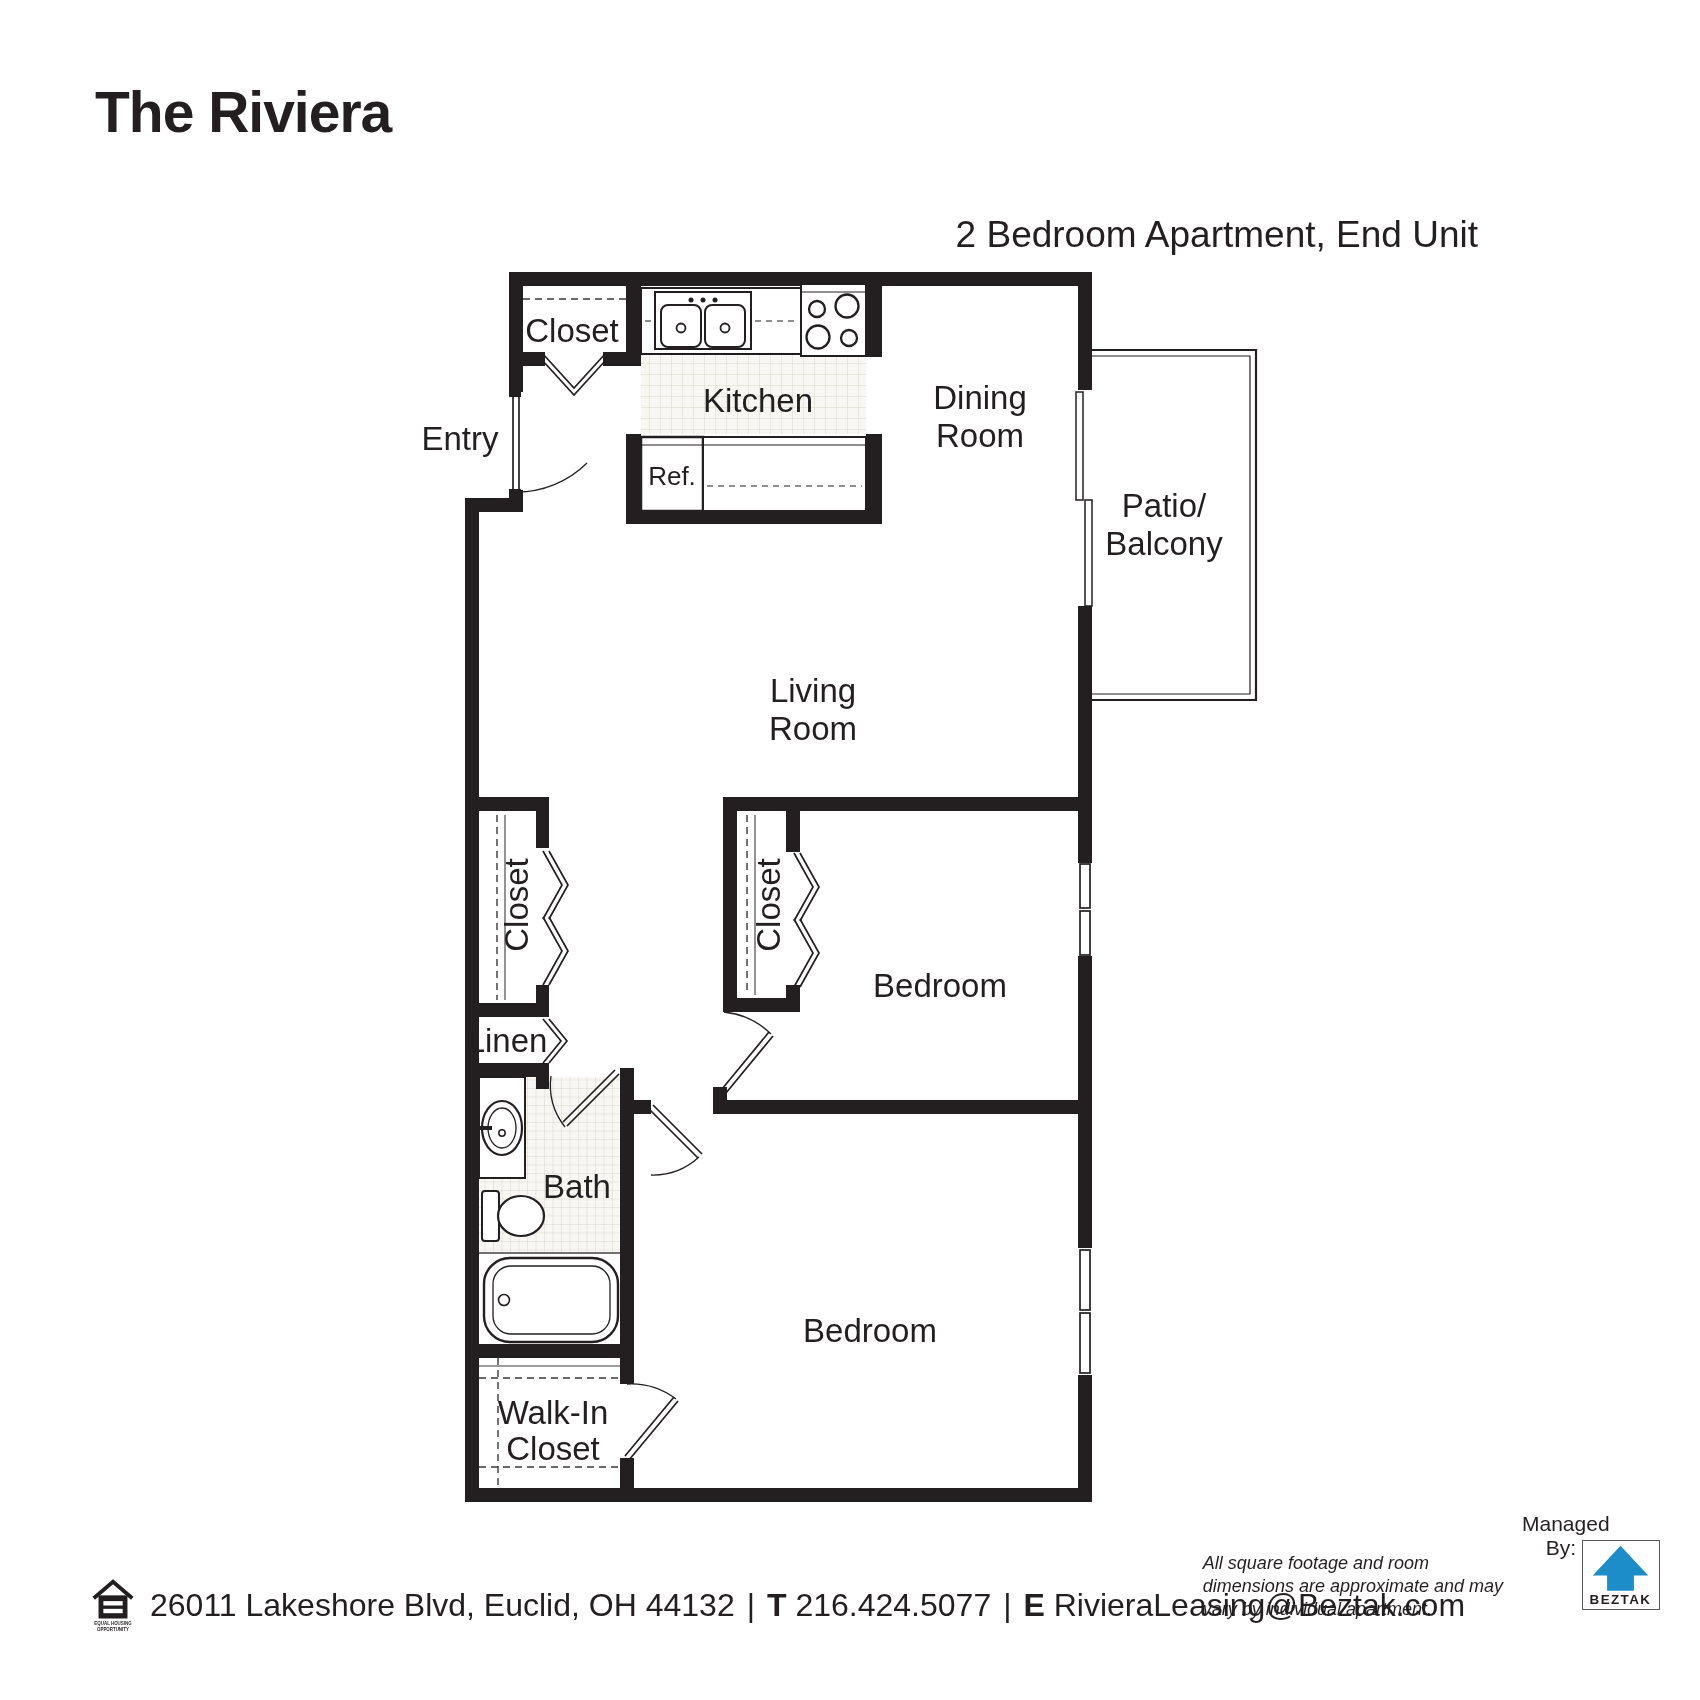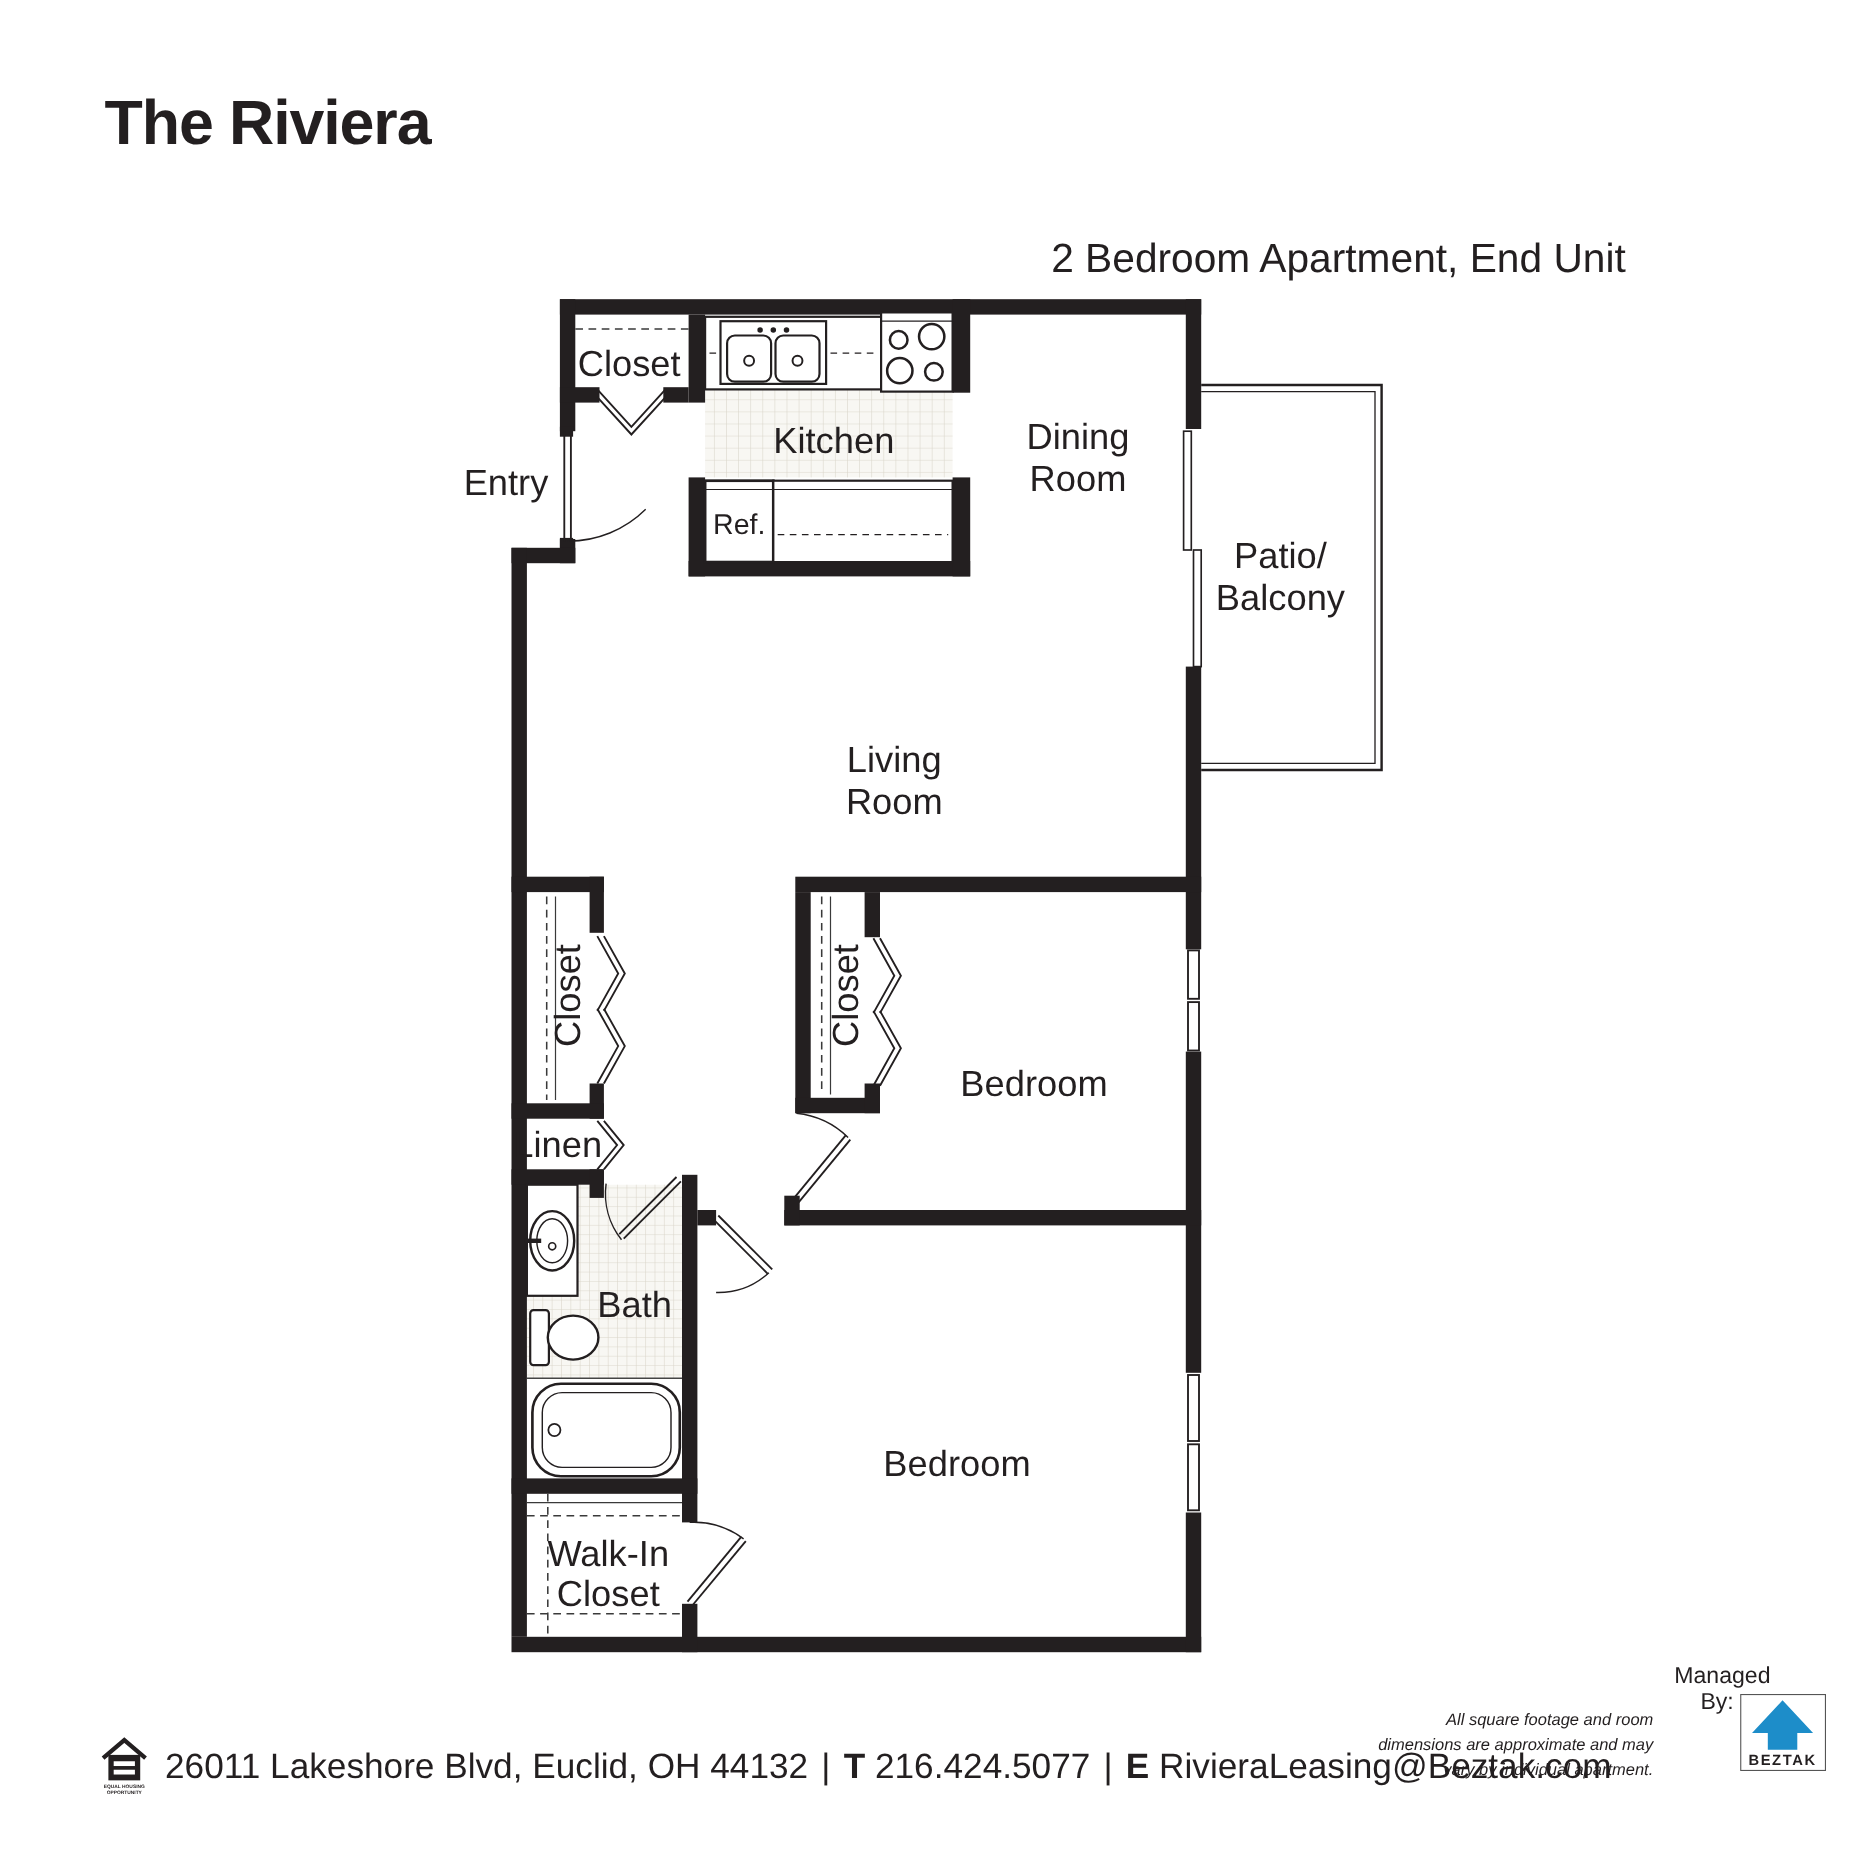--- a/index.html
+++ b/index.html
@@ -21,8 +21,8 @@
   .managed{position:absolute;left:1522px;top:1512px;width:78px;text-align:center;font-size:21px;}
   .beztak-box{position:absolute;left:1582px;top:1540px;width:78px;height:70px;border:1.5px solid #555;
               background:#fff;box-sizing:border-box;}
-  .disclaimer{position:absolute;right:197px;top:1552px;text-align:right;font-style:italic;
-              font-size:15px;line-height:23px;}
+  .disclaimer{position:absolute;right:197px;top:1552px;text-align:left;font-style:italic;
+              font-size:18px;line-height:23px;}
 </style>
 </head>
 <body>

